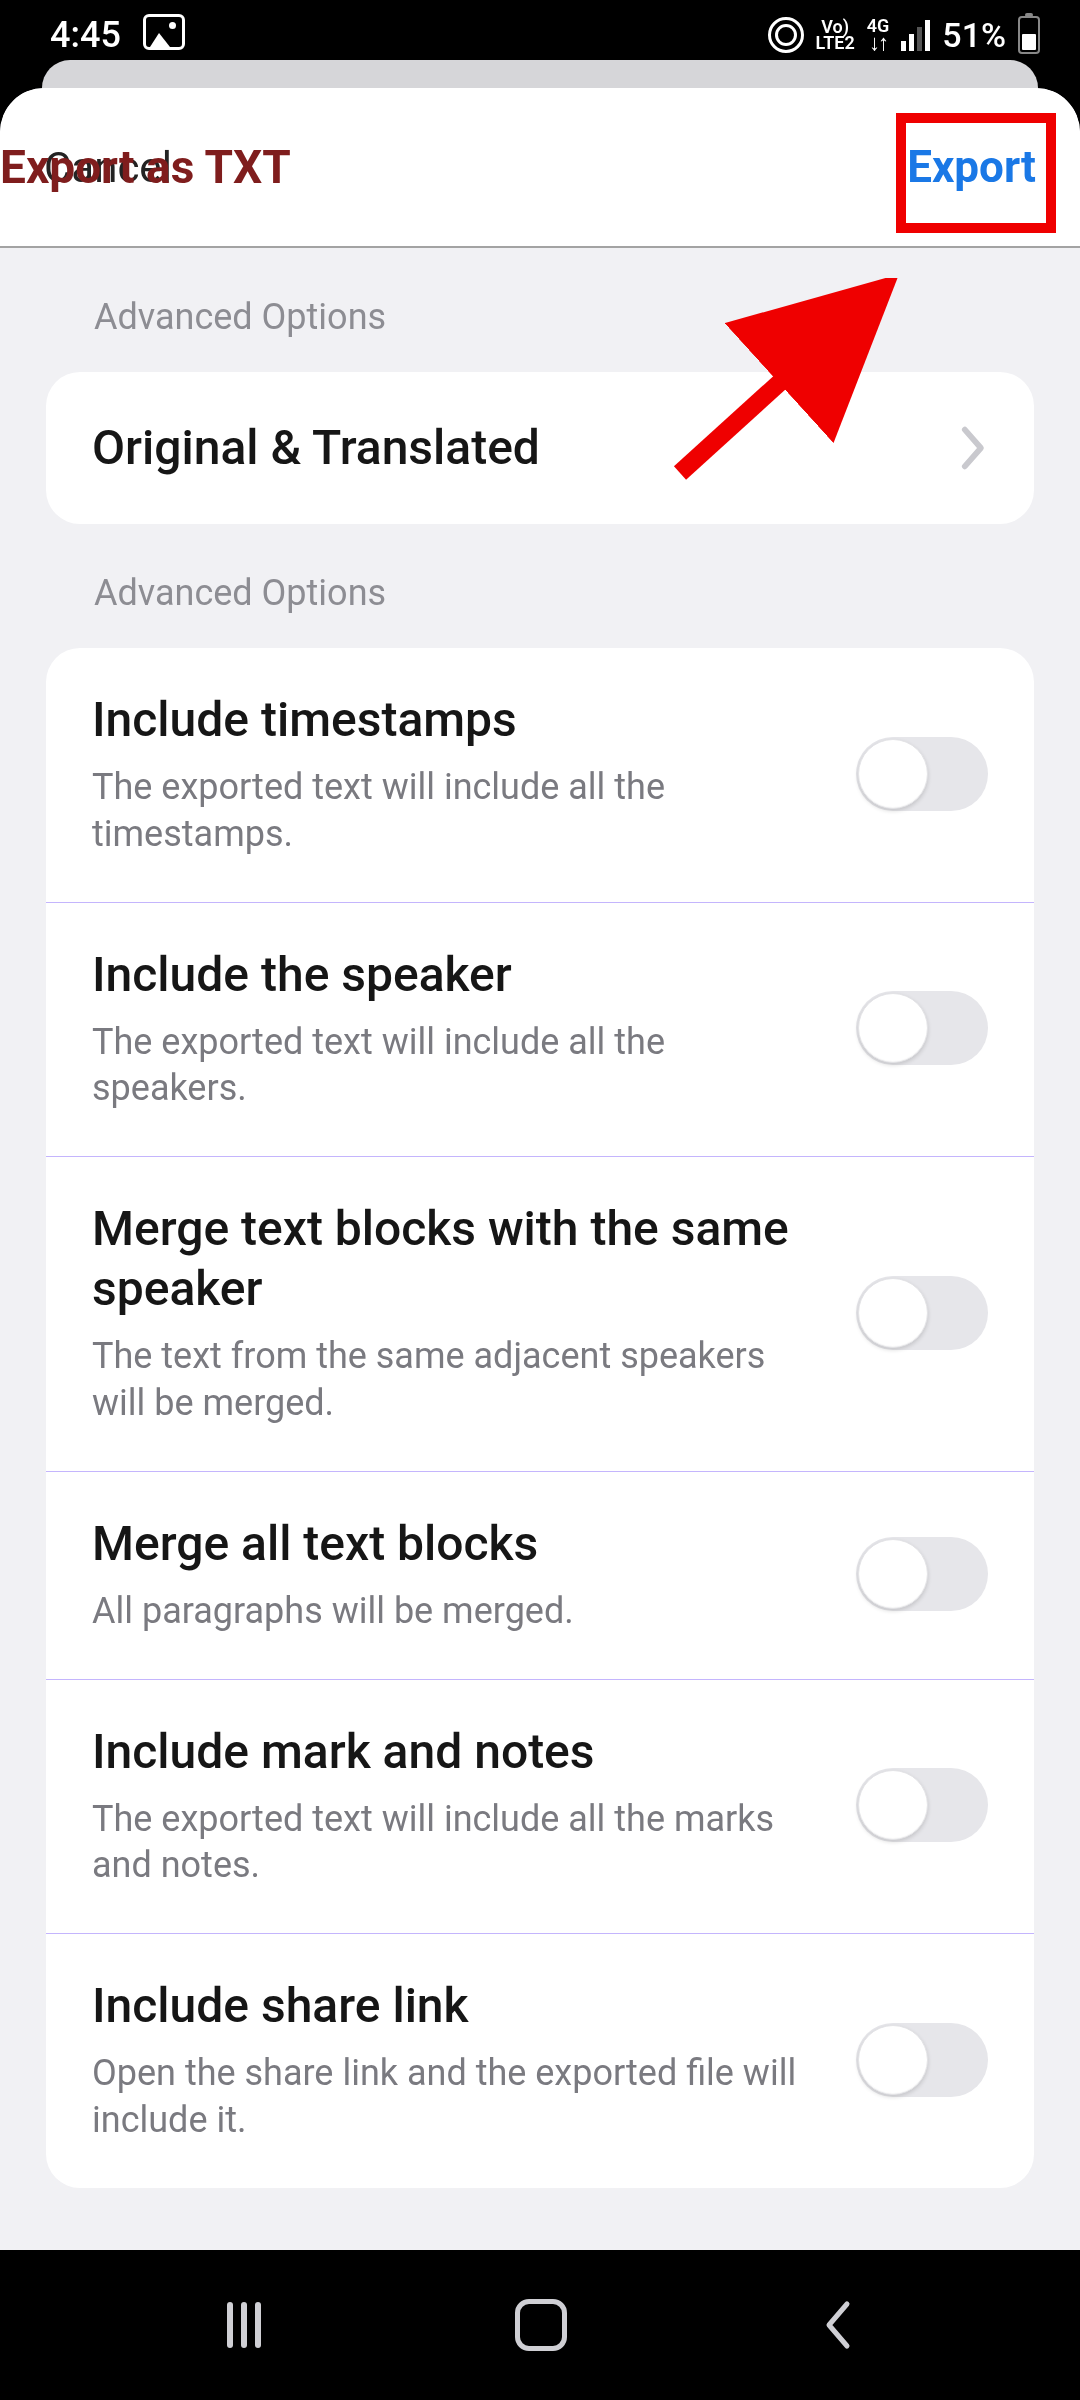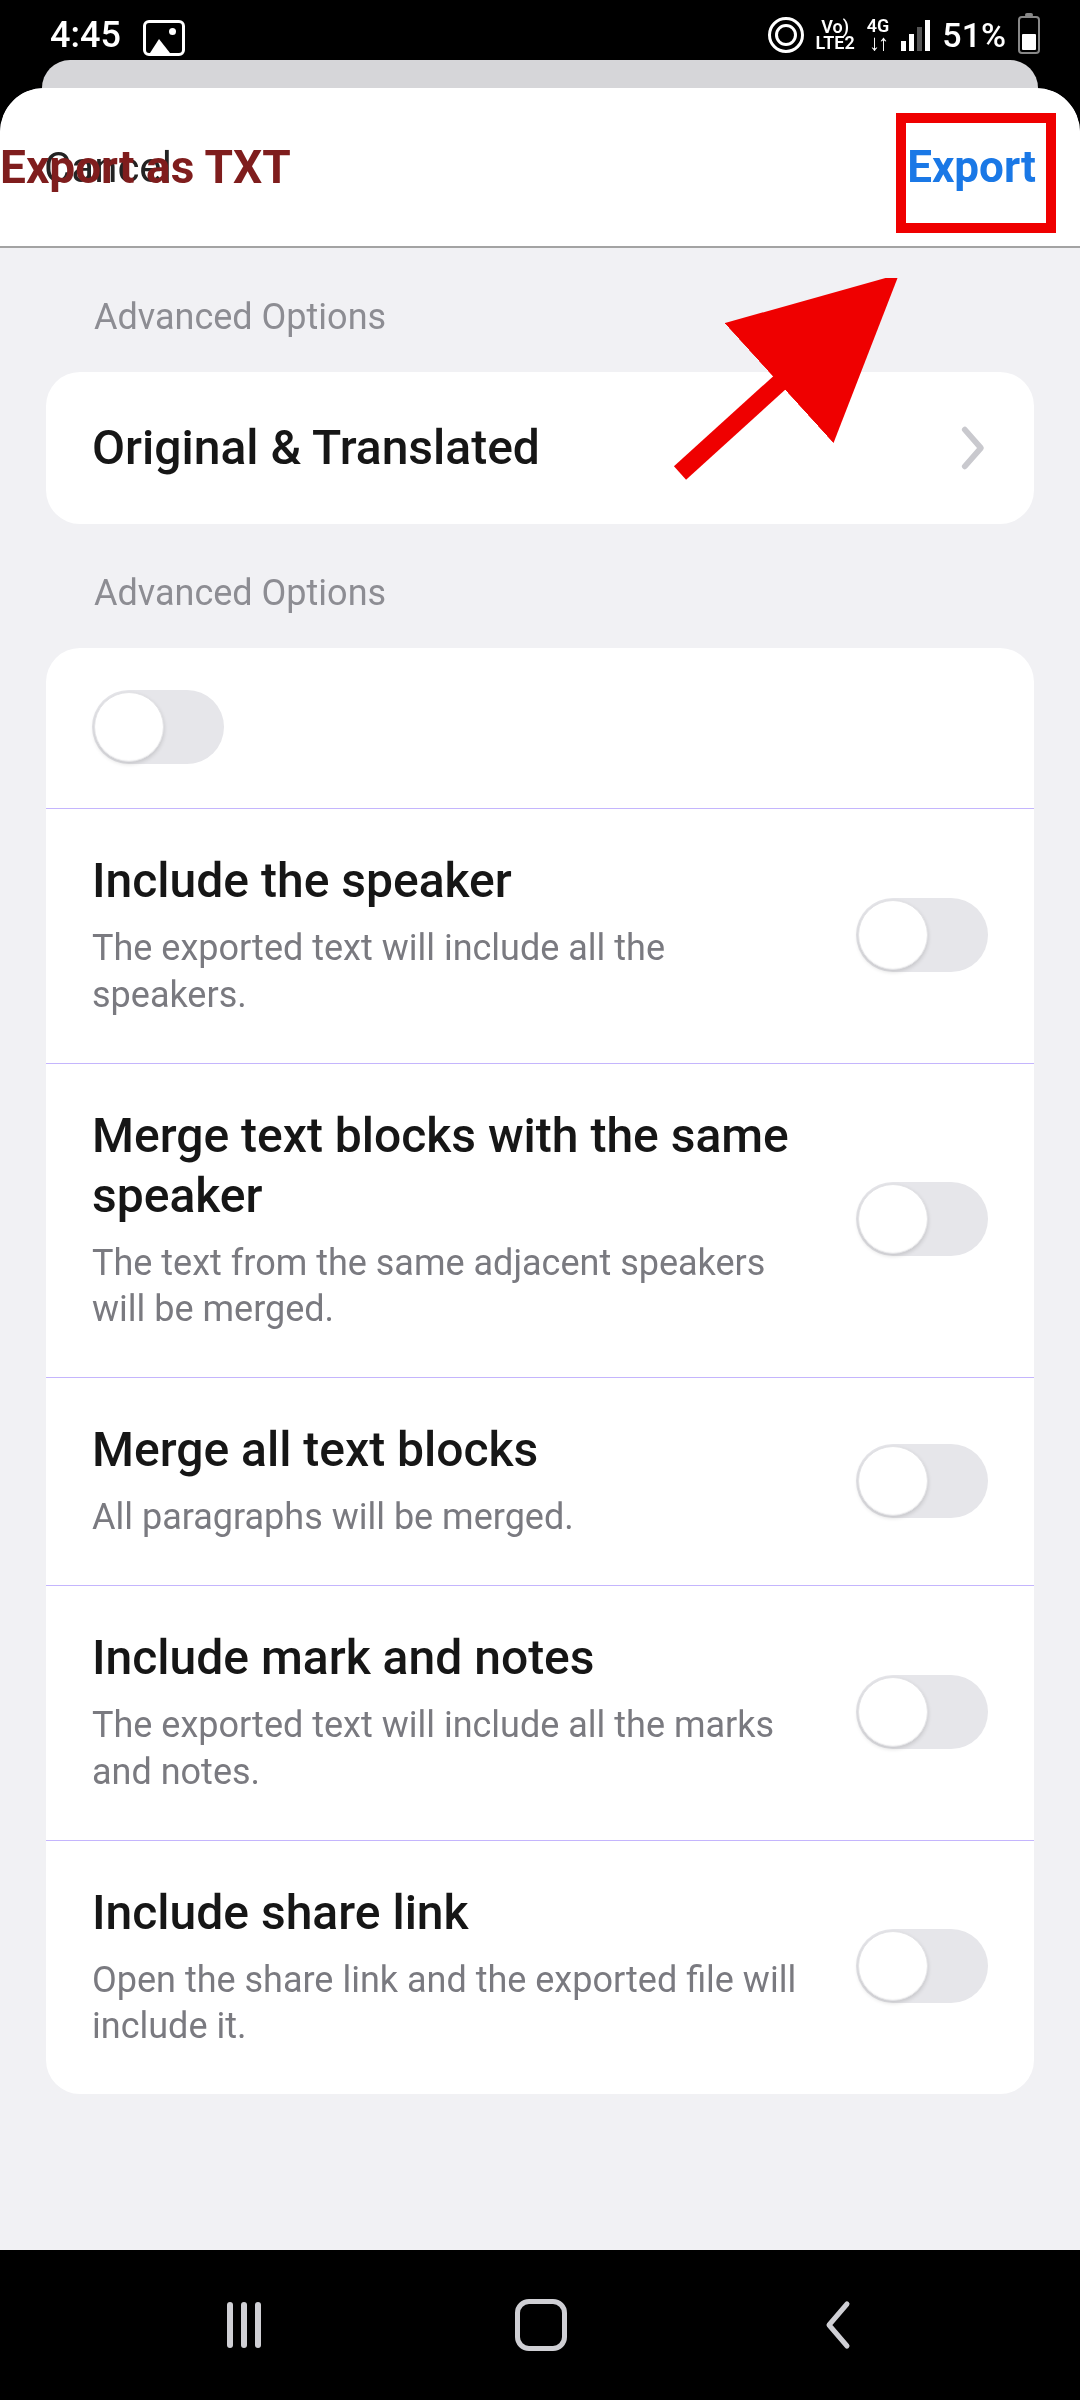--- a/index.html
+++ b/index.html
@@ -12,7 +12,7 @@
     padding: 0 40px 0 50px;
     font-size: 36px; font-weight: 500;
   }
-  .status-left { display: flex; align-items: flex-end; gap: 22px; }
+  .status-left { display: flex; align-items: flex-start; gap: 22px; }
   .status-right { display: flex; align-items: center; gap: 12px; }
   .pic-icon {
     width: 42px; height: 36px; border: 3px solid #fff; border-radius: 6px;

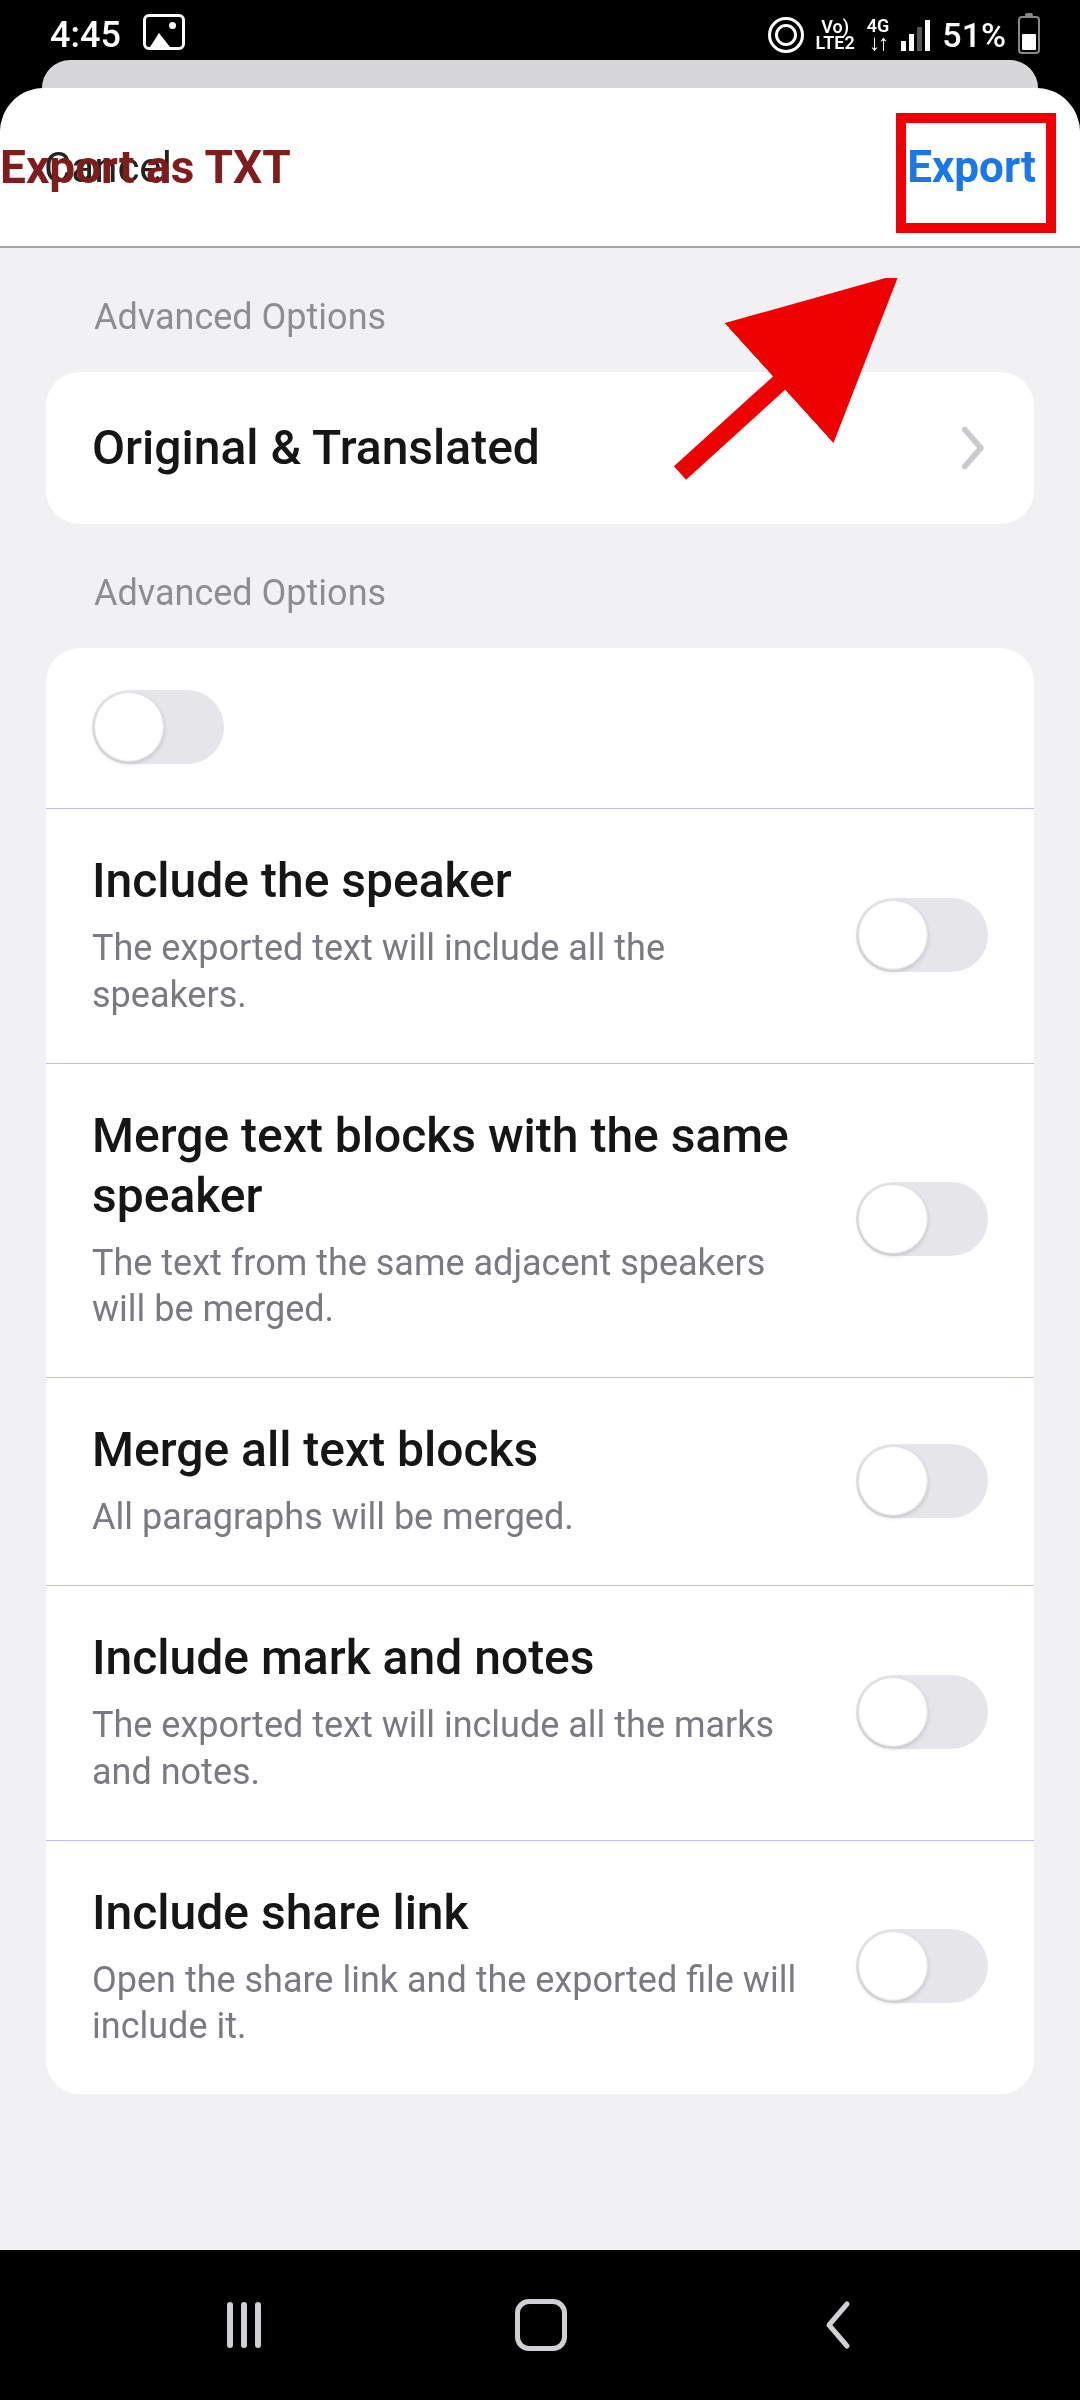--- a/index.html
+++ b/index.html
@@ -186,6 +186,10 @@
     <div class="card options-card">
 
       <div class="row">
+        <div class="row-main">
+          <div class="row-title">Include timestamps</div>
+          <div class="row-sub">The exported text will include all the timestamps.</div>
+        </div>
         <div class="toggle">
             <div class="knob"></div>
           </div>

